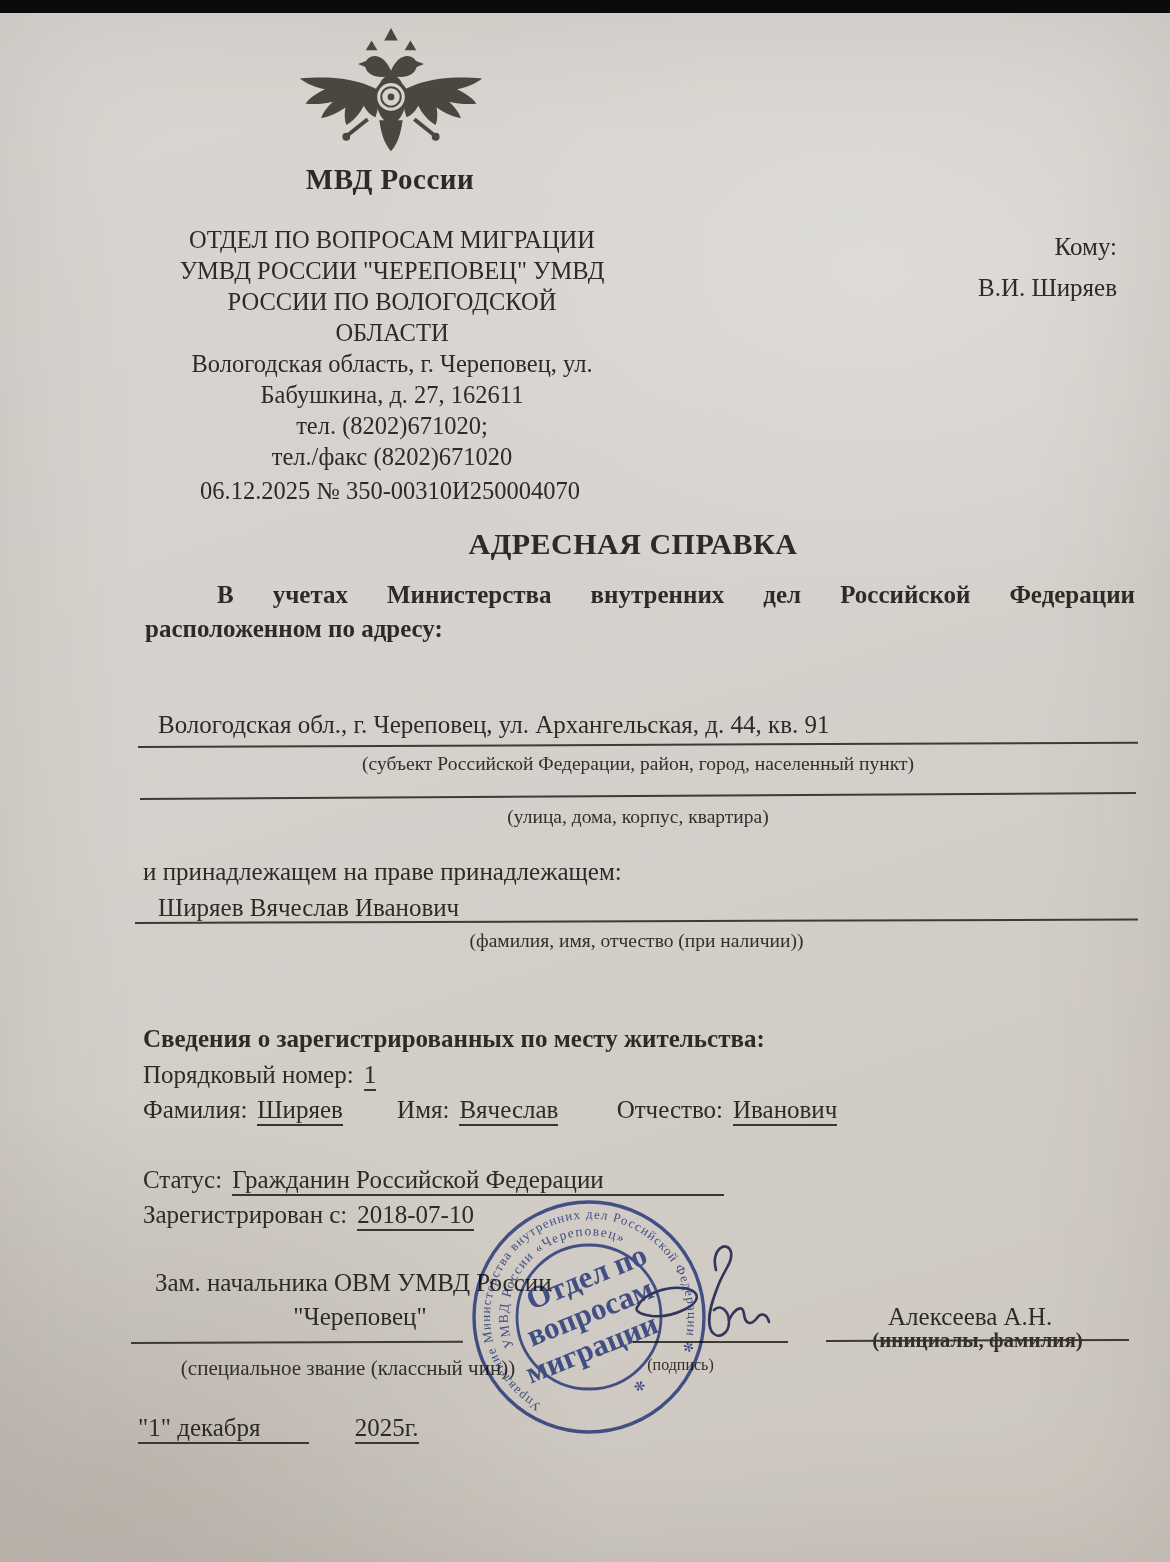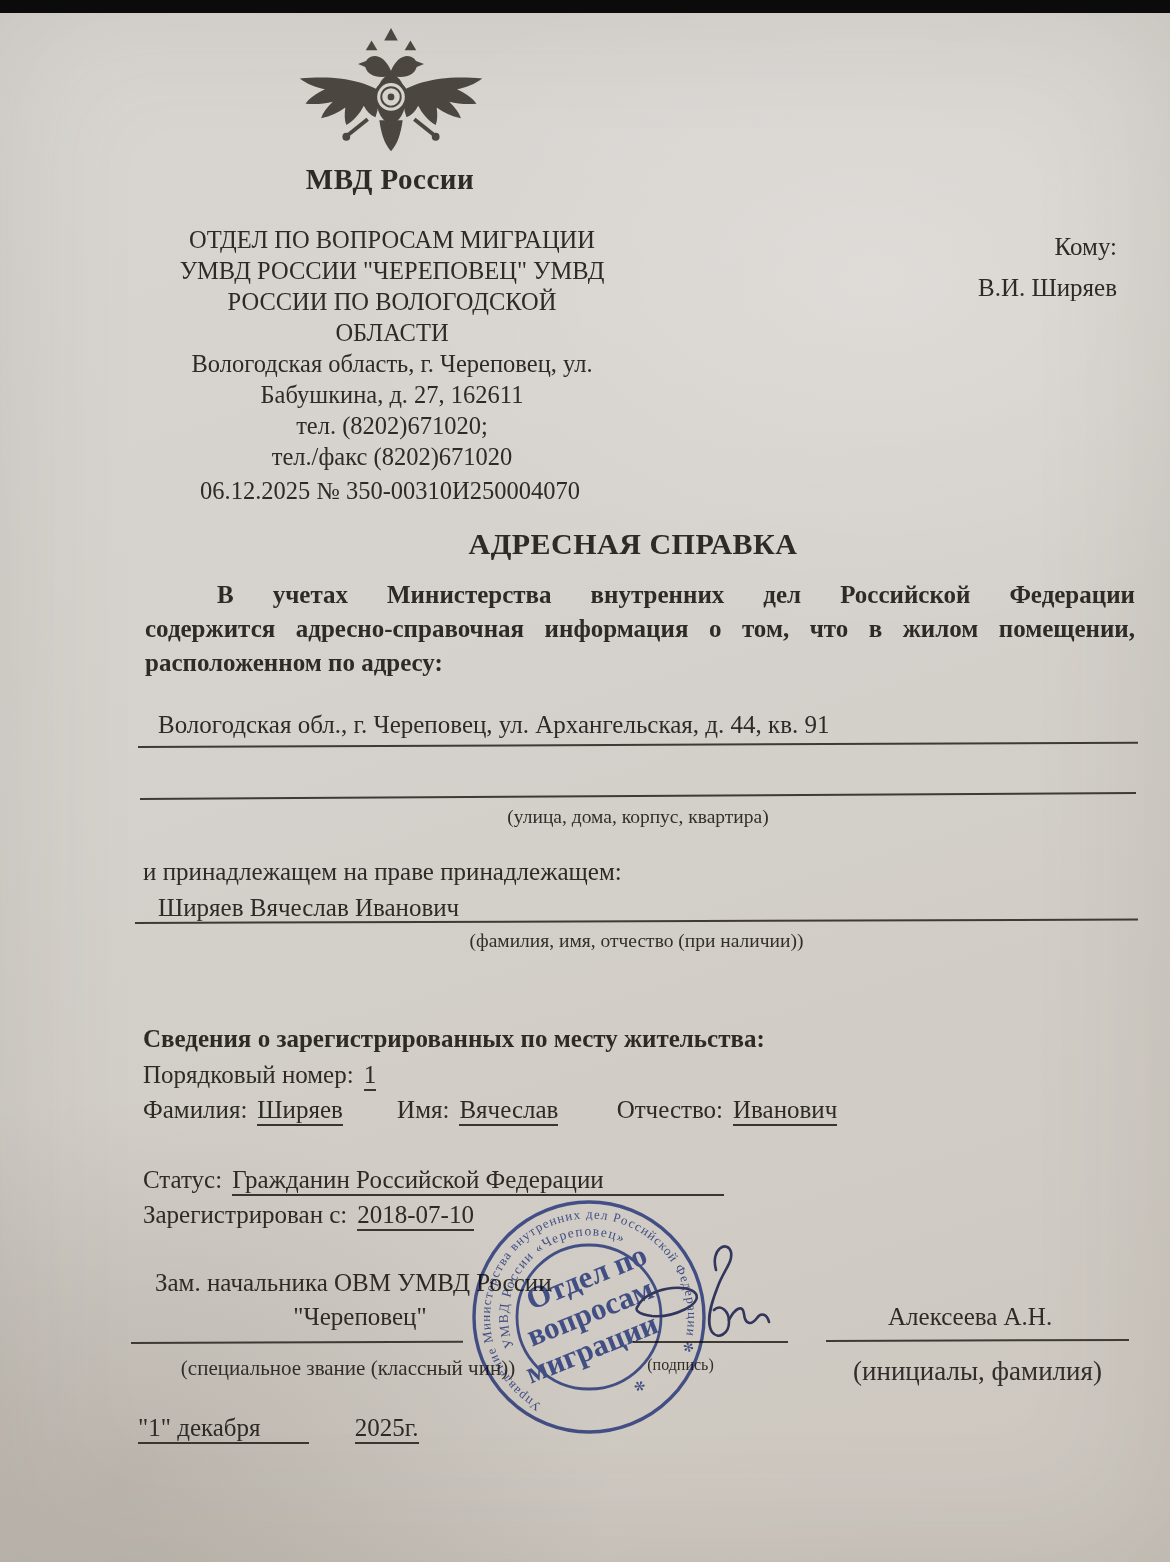--- a/index.html
+++ b/index.html
@@ -90,7 +90,6 @@
 
   <div class="abs intro">
     <div class="j first">В учетах Министерства внутренних дел Российской Федерации</div>
-    <div class="j">содержится адресно-справочная информация о том, что в жилом помещении,</div>
     <div>расположенном по адресу:</div>
   </div>
 

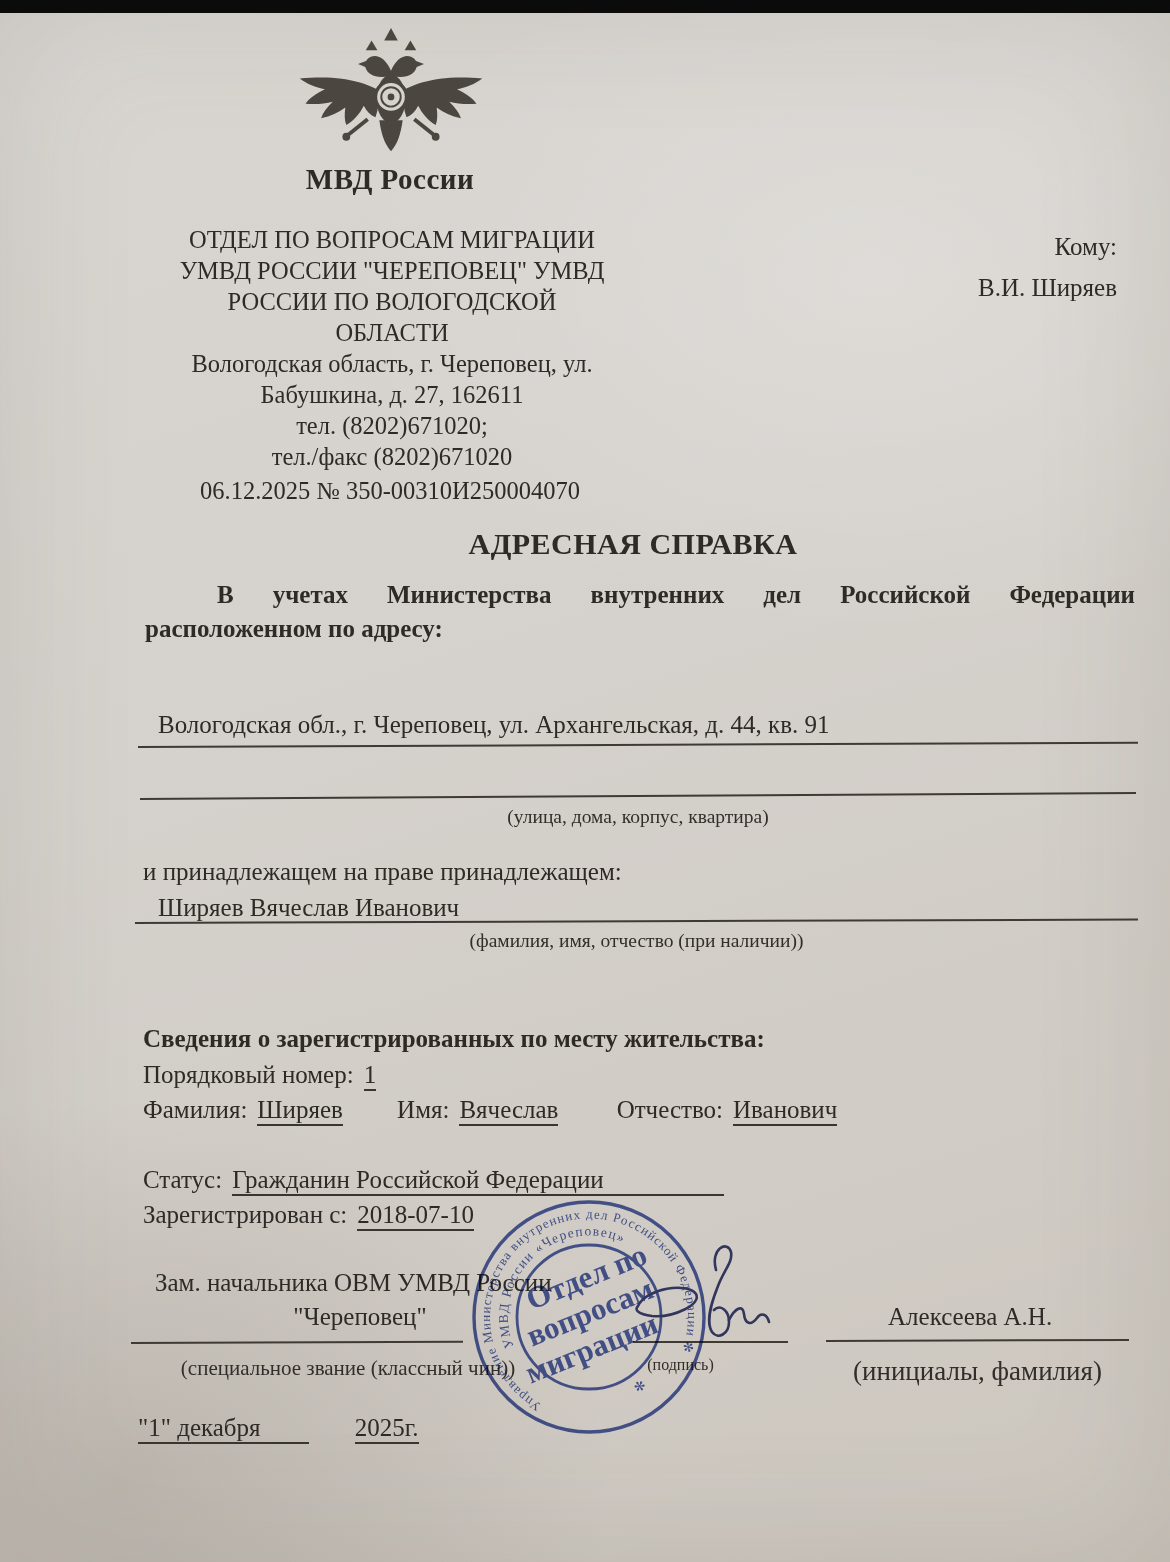--- a/index.html
+++ b/index.html
@@ -95,6 +95,7 @@
 
   <div class="abs fldtext" style="left:158px; top:711px;">Вологодская обл., г. Череповец, ул. Архангельская, д. 44, кв. 91</div>
   <div class="abs rule" style="left:138px; top:746px; width:1000px; transform:rotate(-0.25deg);"></div>
+  <div class="abs cap center" style="left:138px; top:753px; width:1000px;">(субъект Российской Федерации, район, город, населенный пункт)</div>
 
   <div class="abs rule" style="left:140px; top:798px; width:996px; transform:rotate(-0.35deg);"></div>
   <div class="abs cap center" style="left:138px; top:806px; width:1000px;">(улица, дома, корпус, квартира)</div>

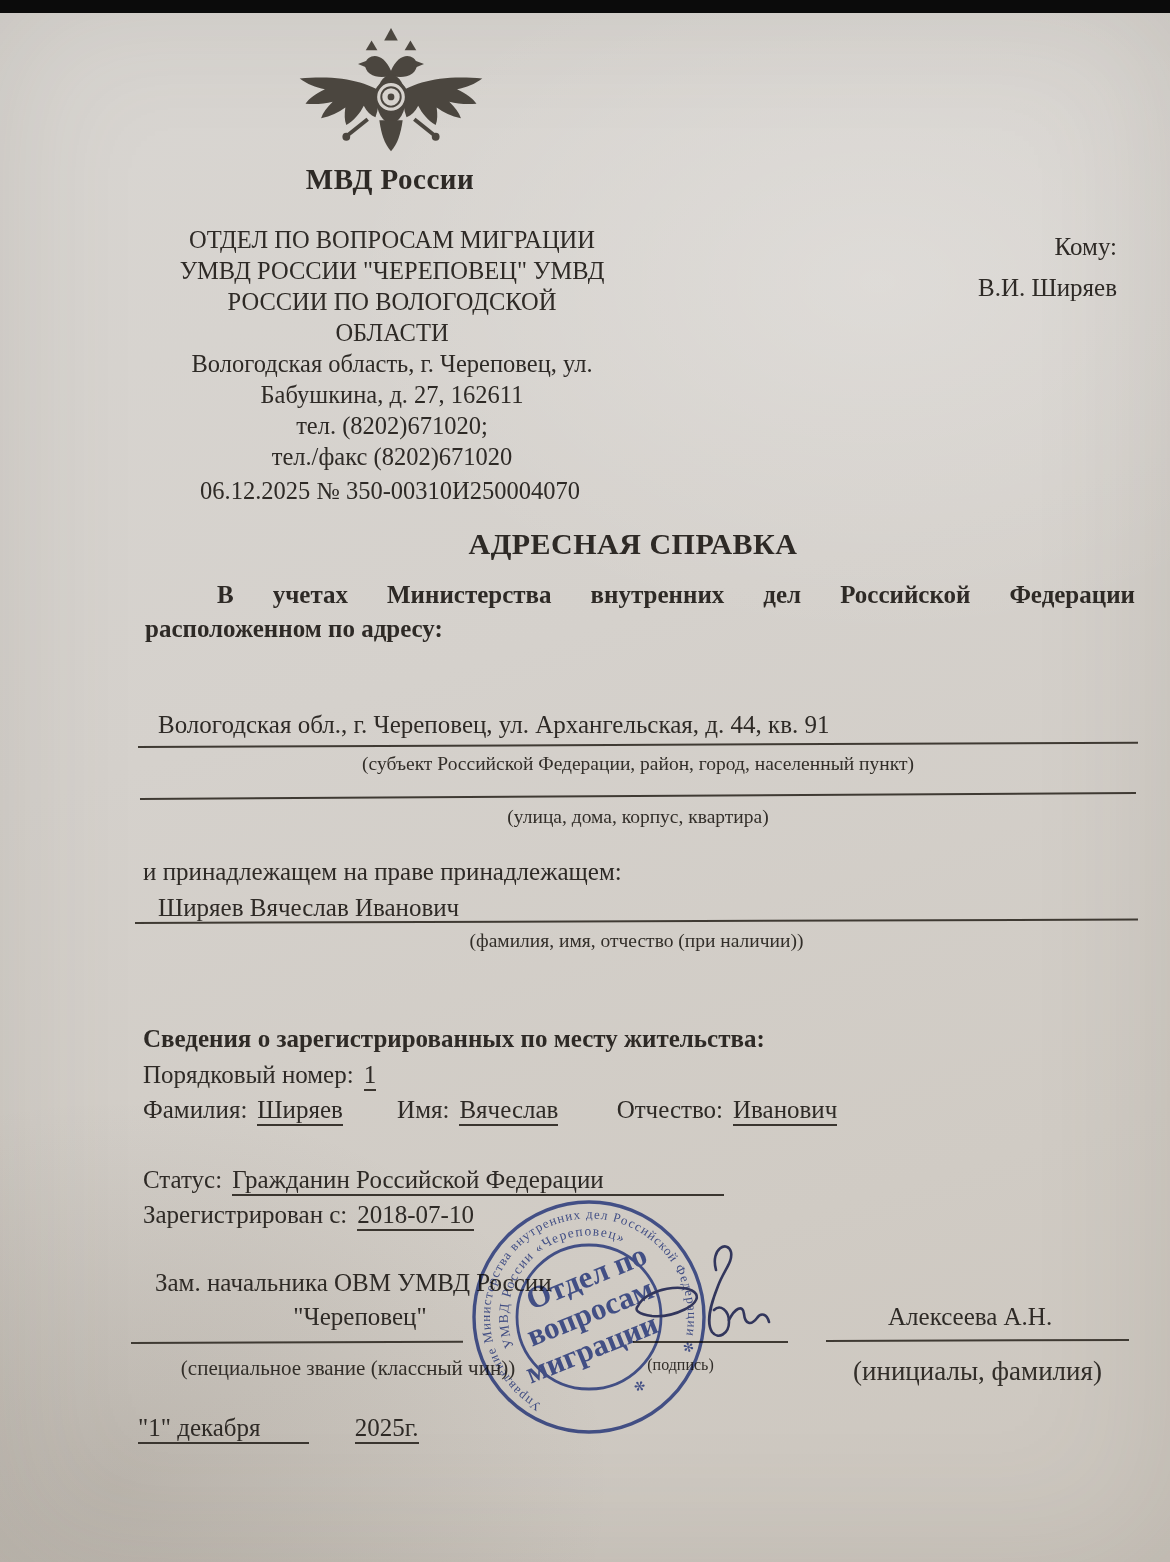--- a/index.html
+++ b/index.html
@@ -136,7 +136,7 @@
 
   <div class="abs cap center" style="left:128px; top:1356px; width:440px; font-size:21px;">(специальное звание (классный чин))</div>
   <div class="abs cap center" style="left:583px; top:1356px; width:195px; font-size:16px;">(подпись)</div>
-  <div class="abs cap center" style="left:826px; top:1356px; width:303px; font-size:27px;">(инициалы, фамилия)</div>
+  <div class="abs cap center" style="left:826px; top:1328px; width:303px; font-size:21px;font-weight:bold;">(инициалы, фамилия)</div>
 
   <div class="row" style="left:138px; top:1414px;">
     <span class="u">"1"</span><span class="u" style="padding-right:42px; white-space:pre;"> декабря </span><span style="display:inline-block; width:46px;"></span><span class="u">2025г.</span>

